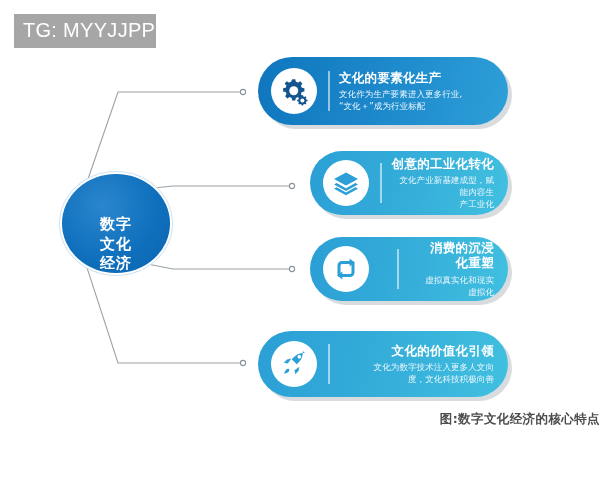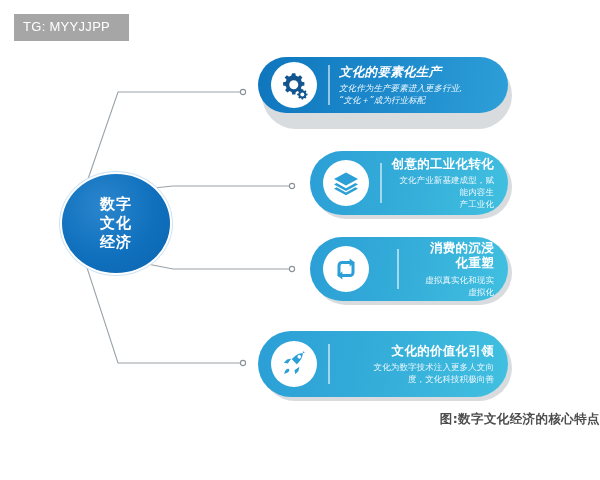--- a/index.html
+++ b/index.html
@@ -23,10 +23,10 @@
     position: absolute;
     background: #a6a6a6;
     color: #ffffff;
-    font-size: 13px;
+    font-size: 20px;
     letter-spacing: 0.3px;
     line-height: 1;
-    padding: 6px 19px 8px 9px;
+    padding: 6px 1px 8px 9px;
     white-space: nowrap;
     font-family: "Liberation Sans", sans-serif;
   }

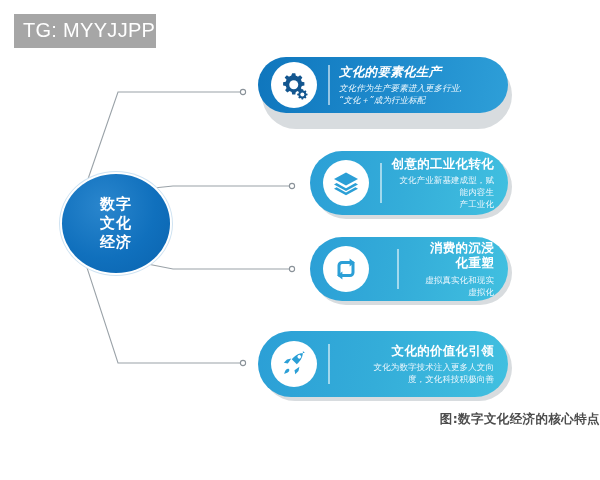--- a/index.html
+++ b/index.html
@@ -167,7 +167,7 @@
   </div>
 
   <div class="card-shadow" style="left:262px; top:61px; width:250px; height:68px;"></div>
-  <div class="card dark" style="left:258px; top:57px; width:250px; height:56px;font-style:italic;">
+  <div class="card dark" style="left:258px; top:57px; width:250px; height:68px;">
     <div class="icon-wrap">
       <svg width="30" height="30" viewBox="0 0 30 30">
         <g fill="#13568f">

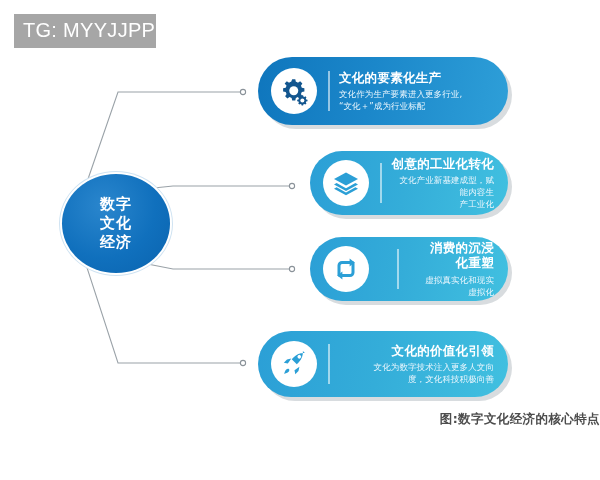--- a/index.html
+++ b/index.html
@@ -51,7 +51,7 @@
     background: radial-gradient(circle at 38% 32%, #2a86cd 0%, #1070bd 55%, #0a63ae 100%);
     box-shadow: 0 0 0 2px #ffffff, 0 0 0 3px #cfe3f2;
     display: flex;
-    align-items: center;
+    align-items: flex-end;
     justify-content: center;
   }
   #hub-label {

